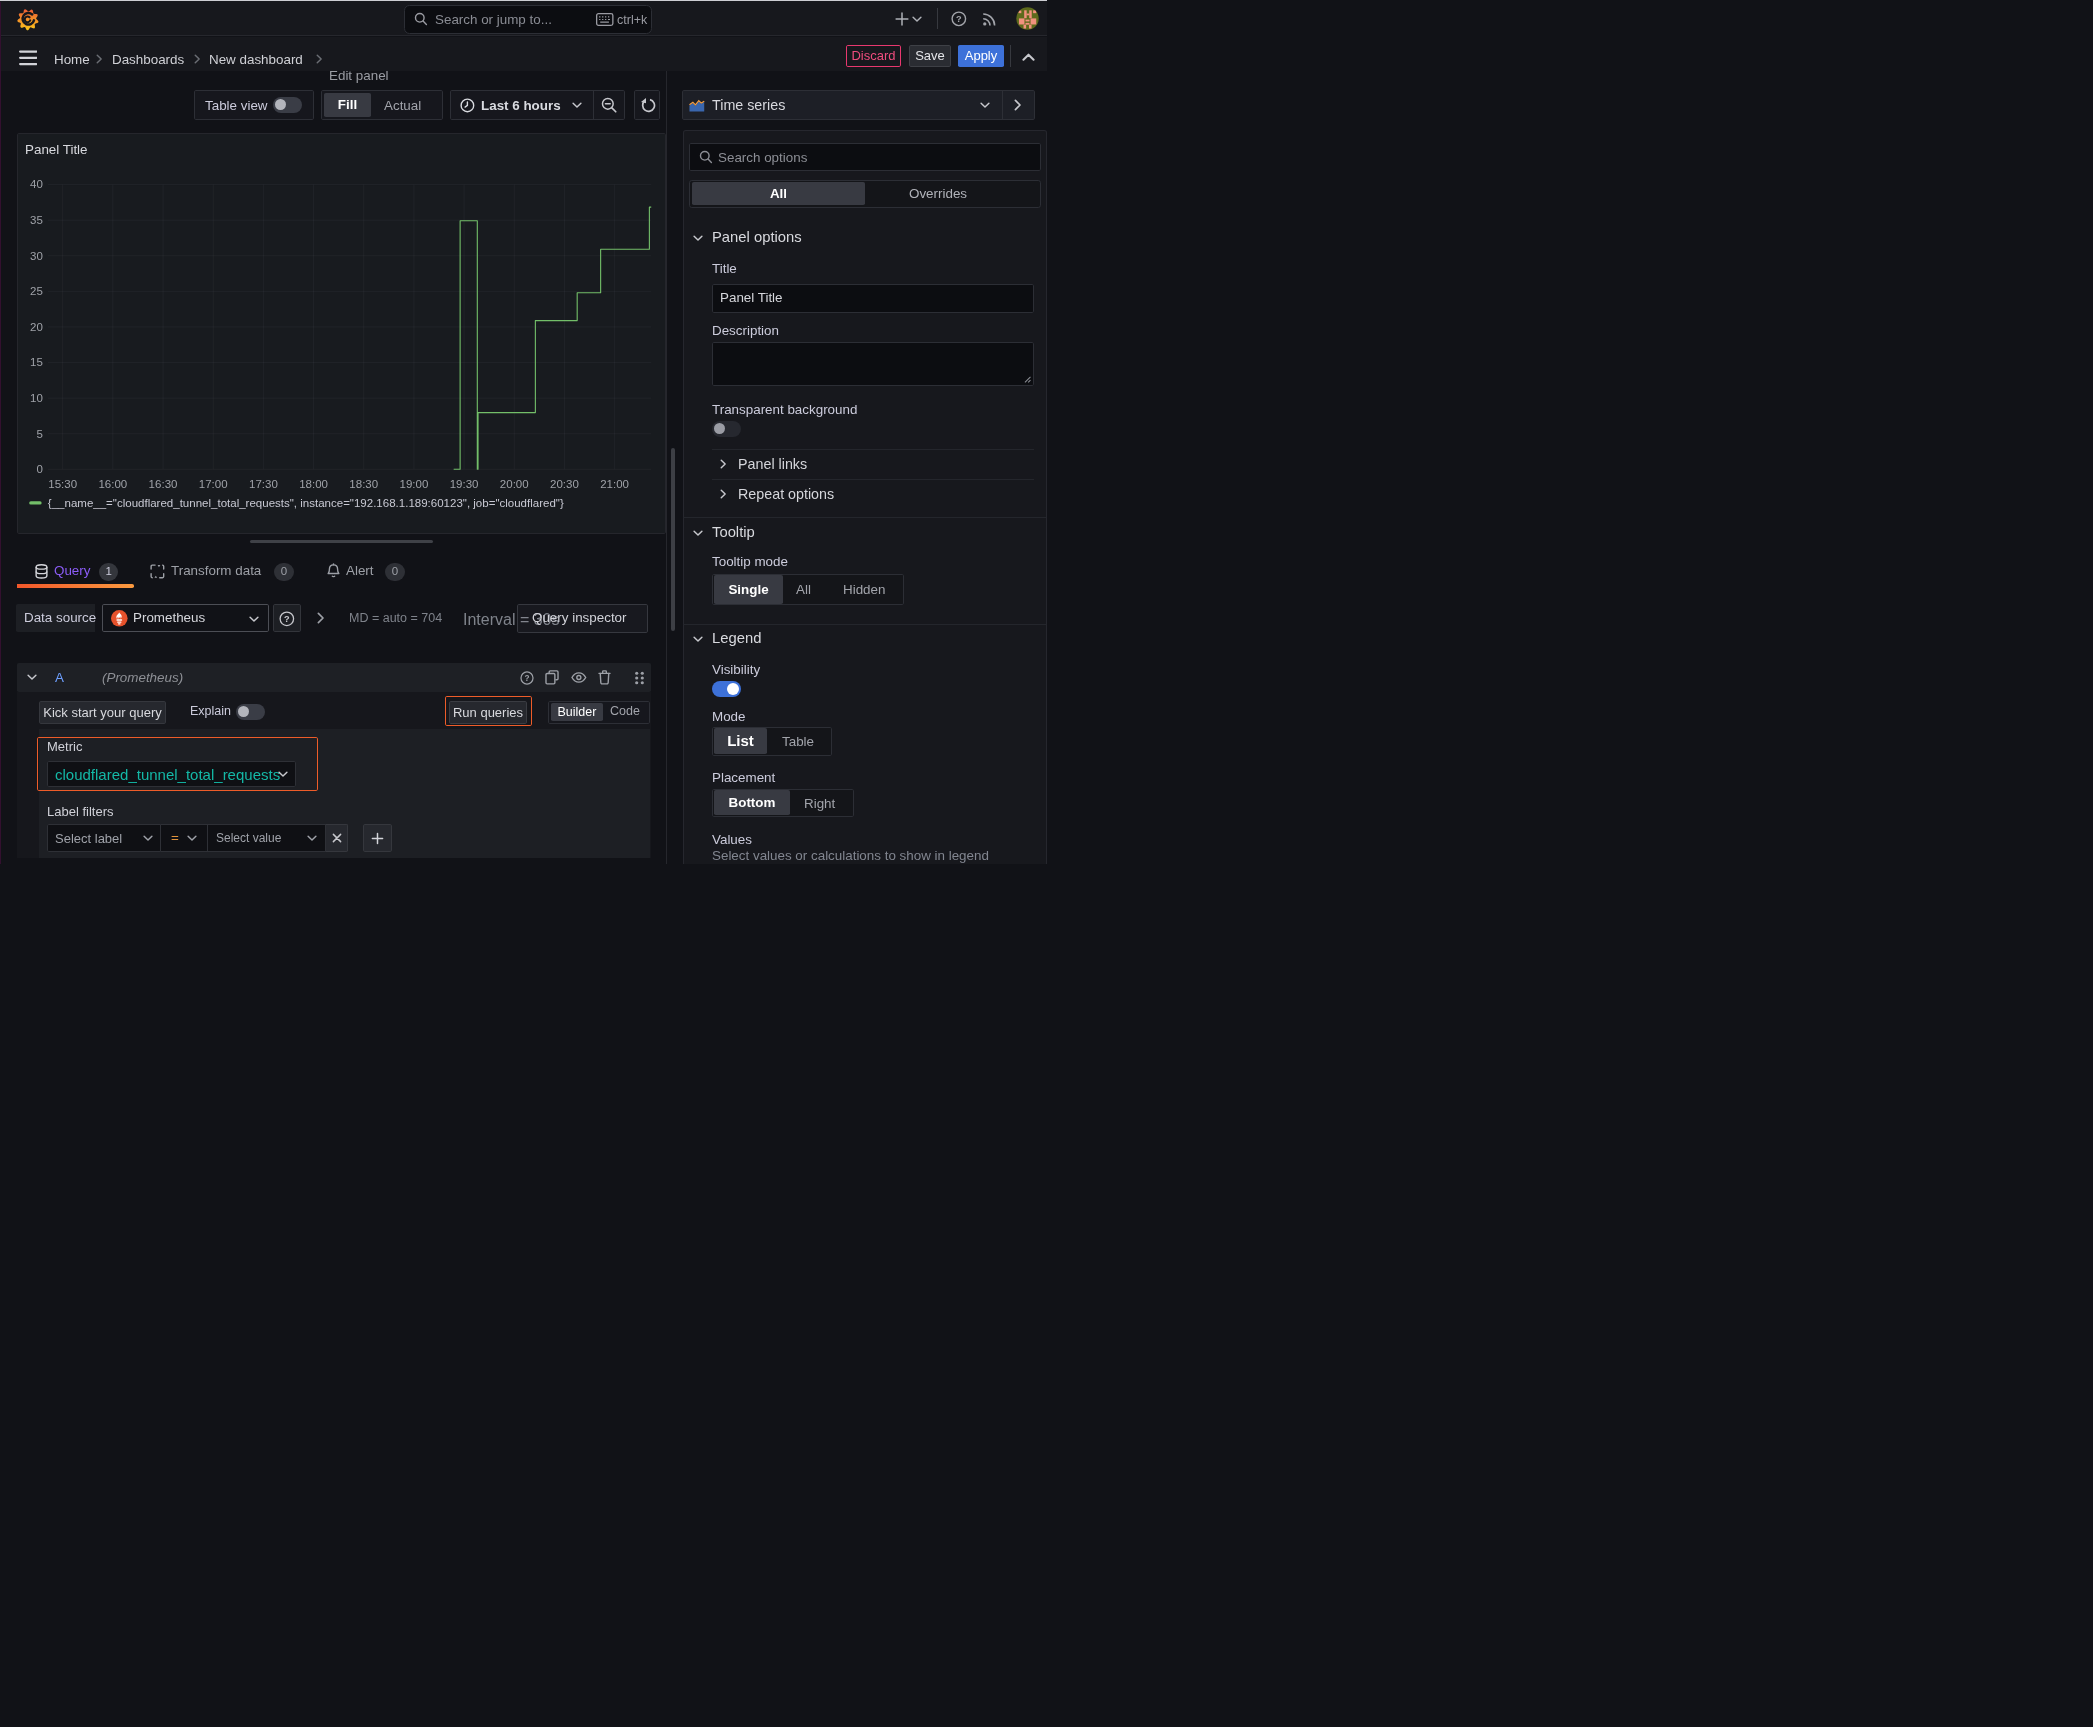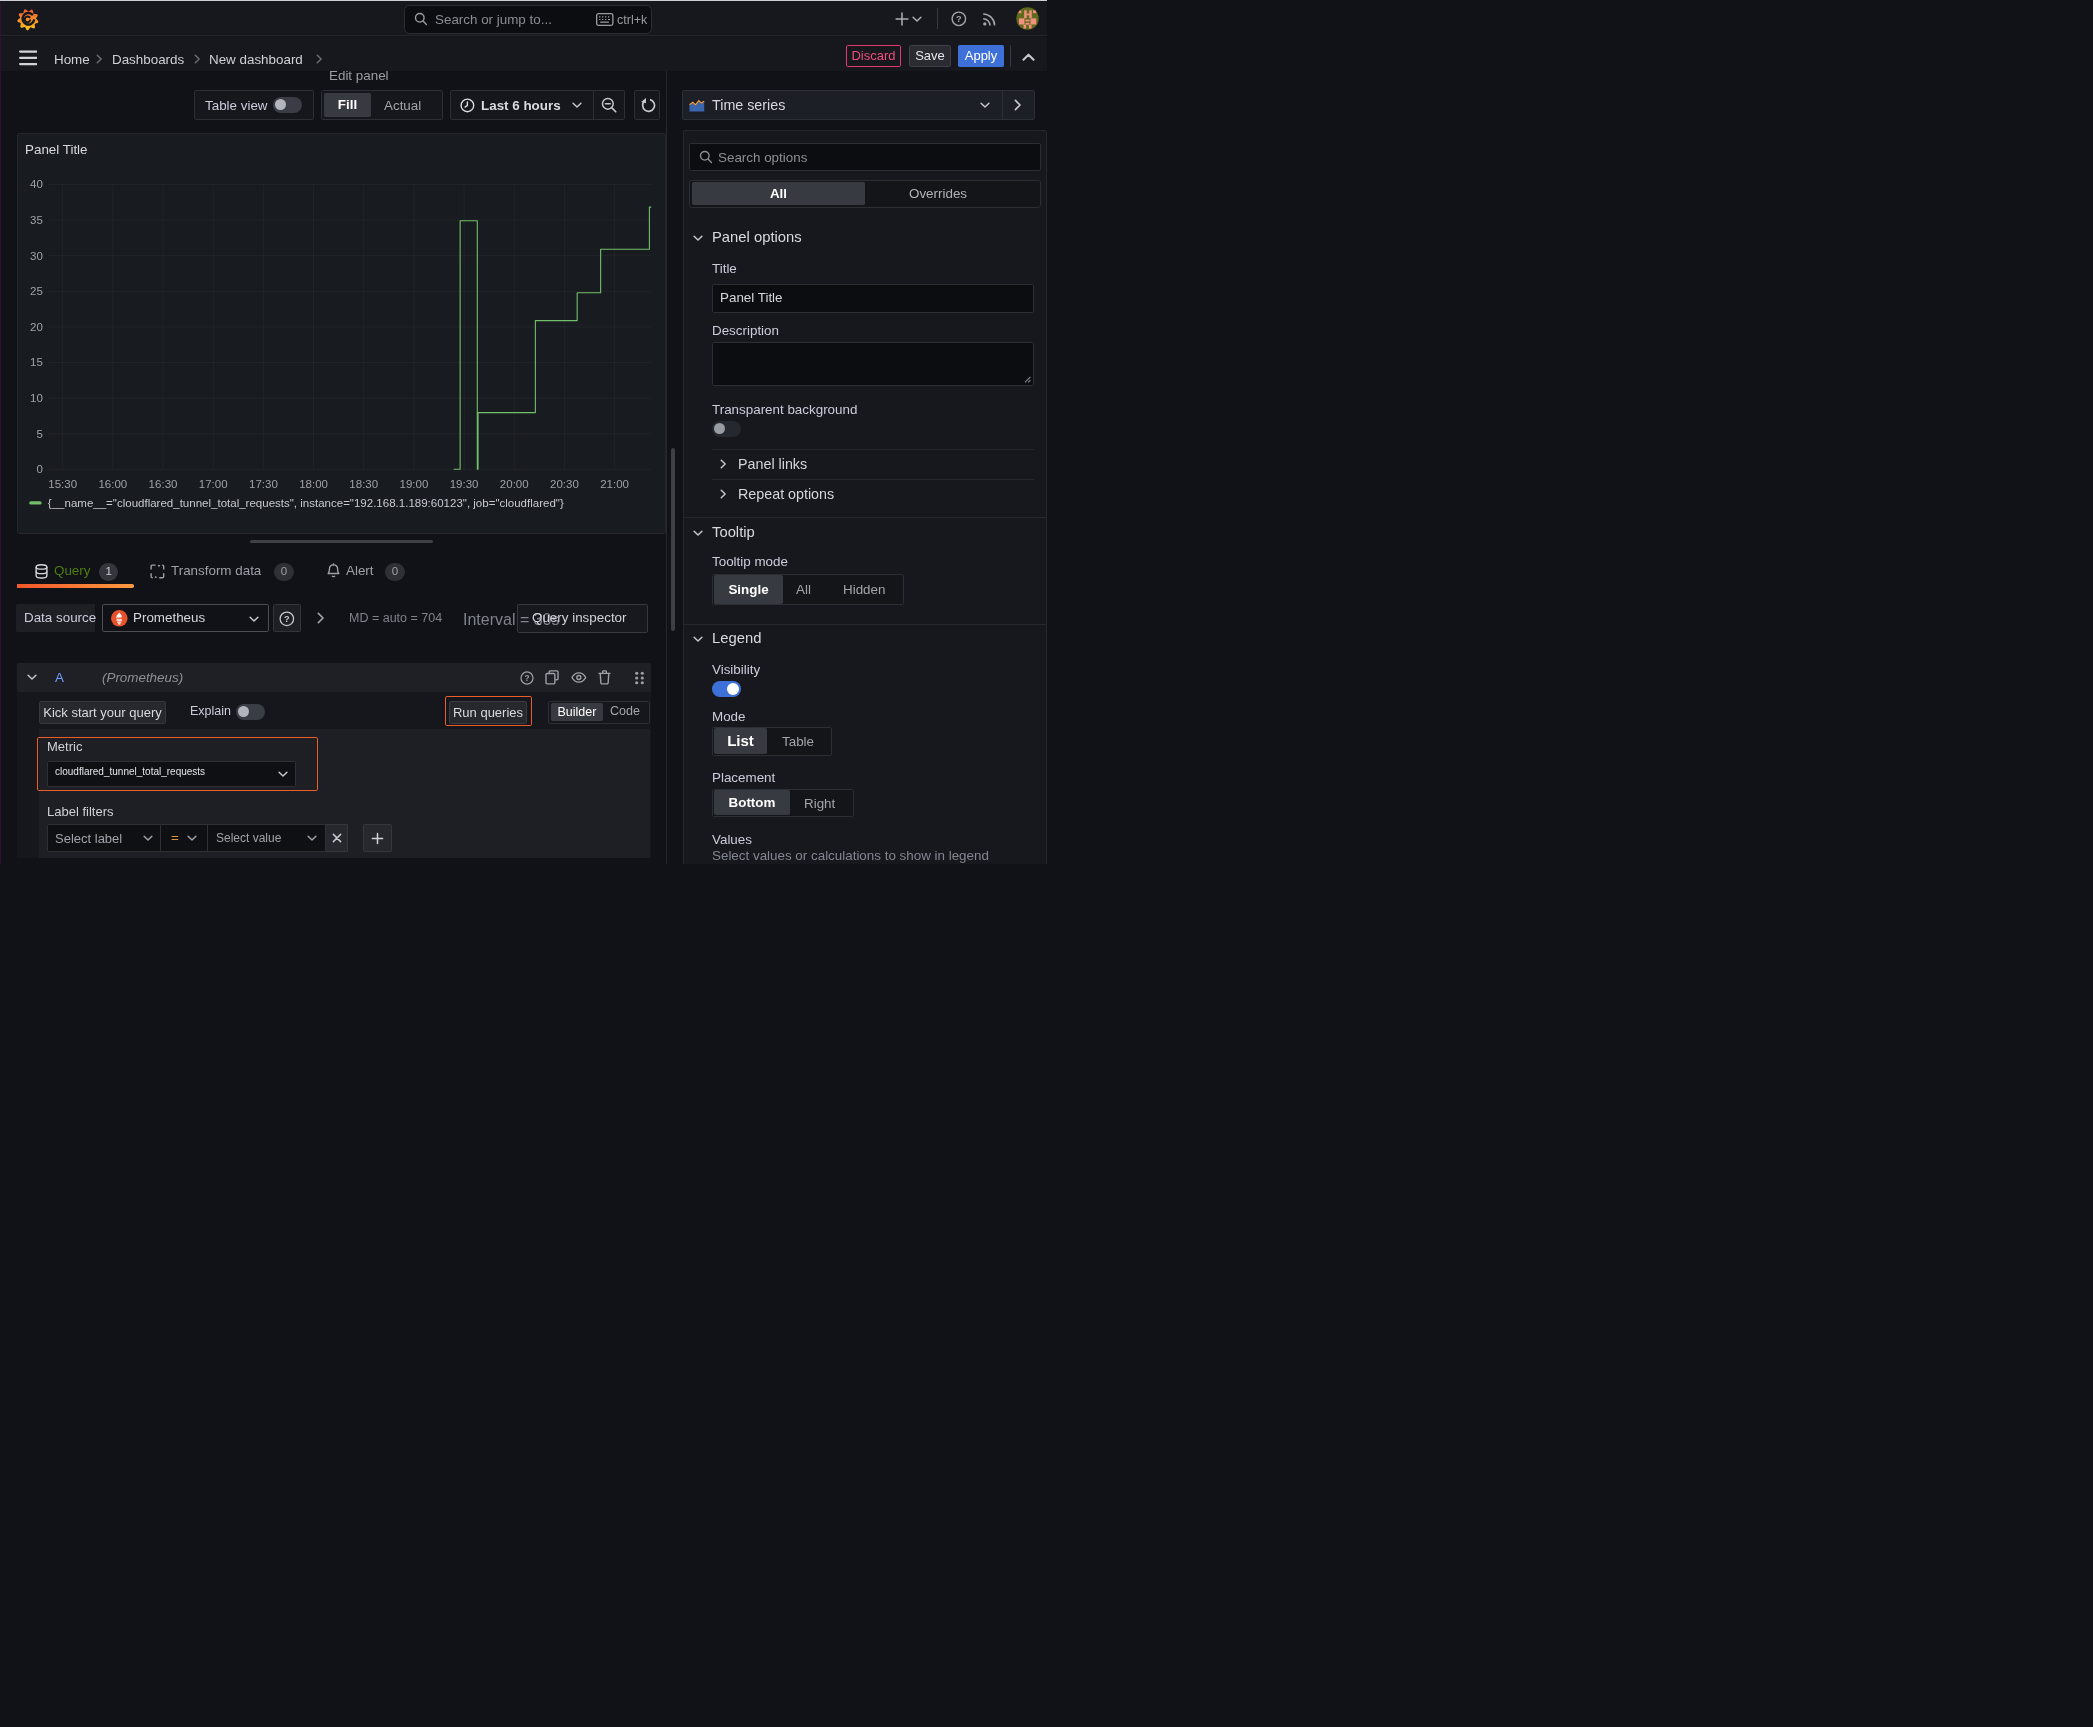--- a/index.html
+++ b/index.html
@@ -245,7 +245,7 @@
         <path d="M1.2 8 C1.2 9.3 3.8 10.4 7 10.4 C10.2 10.4 12.8 9.3 12.8 8"></path>
       </g>
     </svg>
-    <div class="abs txt" style="left:54px;top:563px;font-size:13.4px;color:#4d7c0f;">Query</div>
+    <div class="abs txt" style="left:54px;top:563px;font-size:13.4px;color:#8b5cf6;">Query</div>
     <div class="abs txt" style="left:99px;top:563px;width:19.4px;height:17.5px;background:#34363c;border-radius:9.2px;font-size:11.5px;color:#ccccdc;text-align:center;line-height:17.5px;">1</div>
     <div class="abs" style="left:16.7px;top:584px;width:117px;height:4.2px;border-radius:0 1.8px 1.8px 0;background:linear-gradient(90deg,#f2572a,#fb9a3f);"></div>
     <svg class="abs" style="left:150px;top:564px;" width="14.8" height="14.8" viewBox="0 0 16 16">

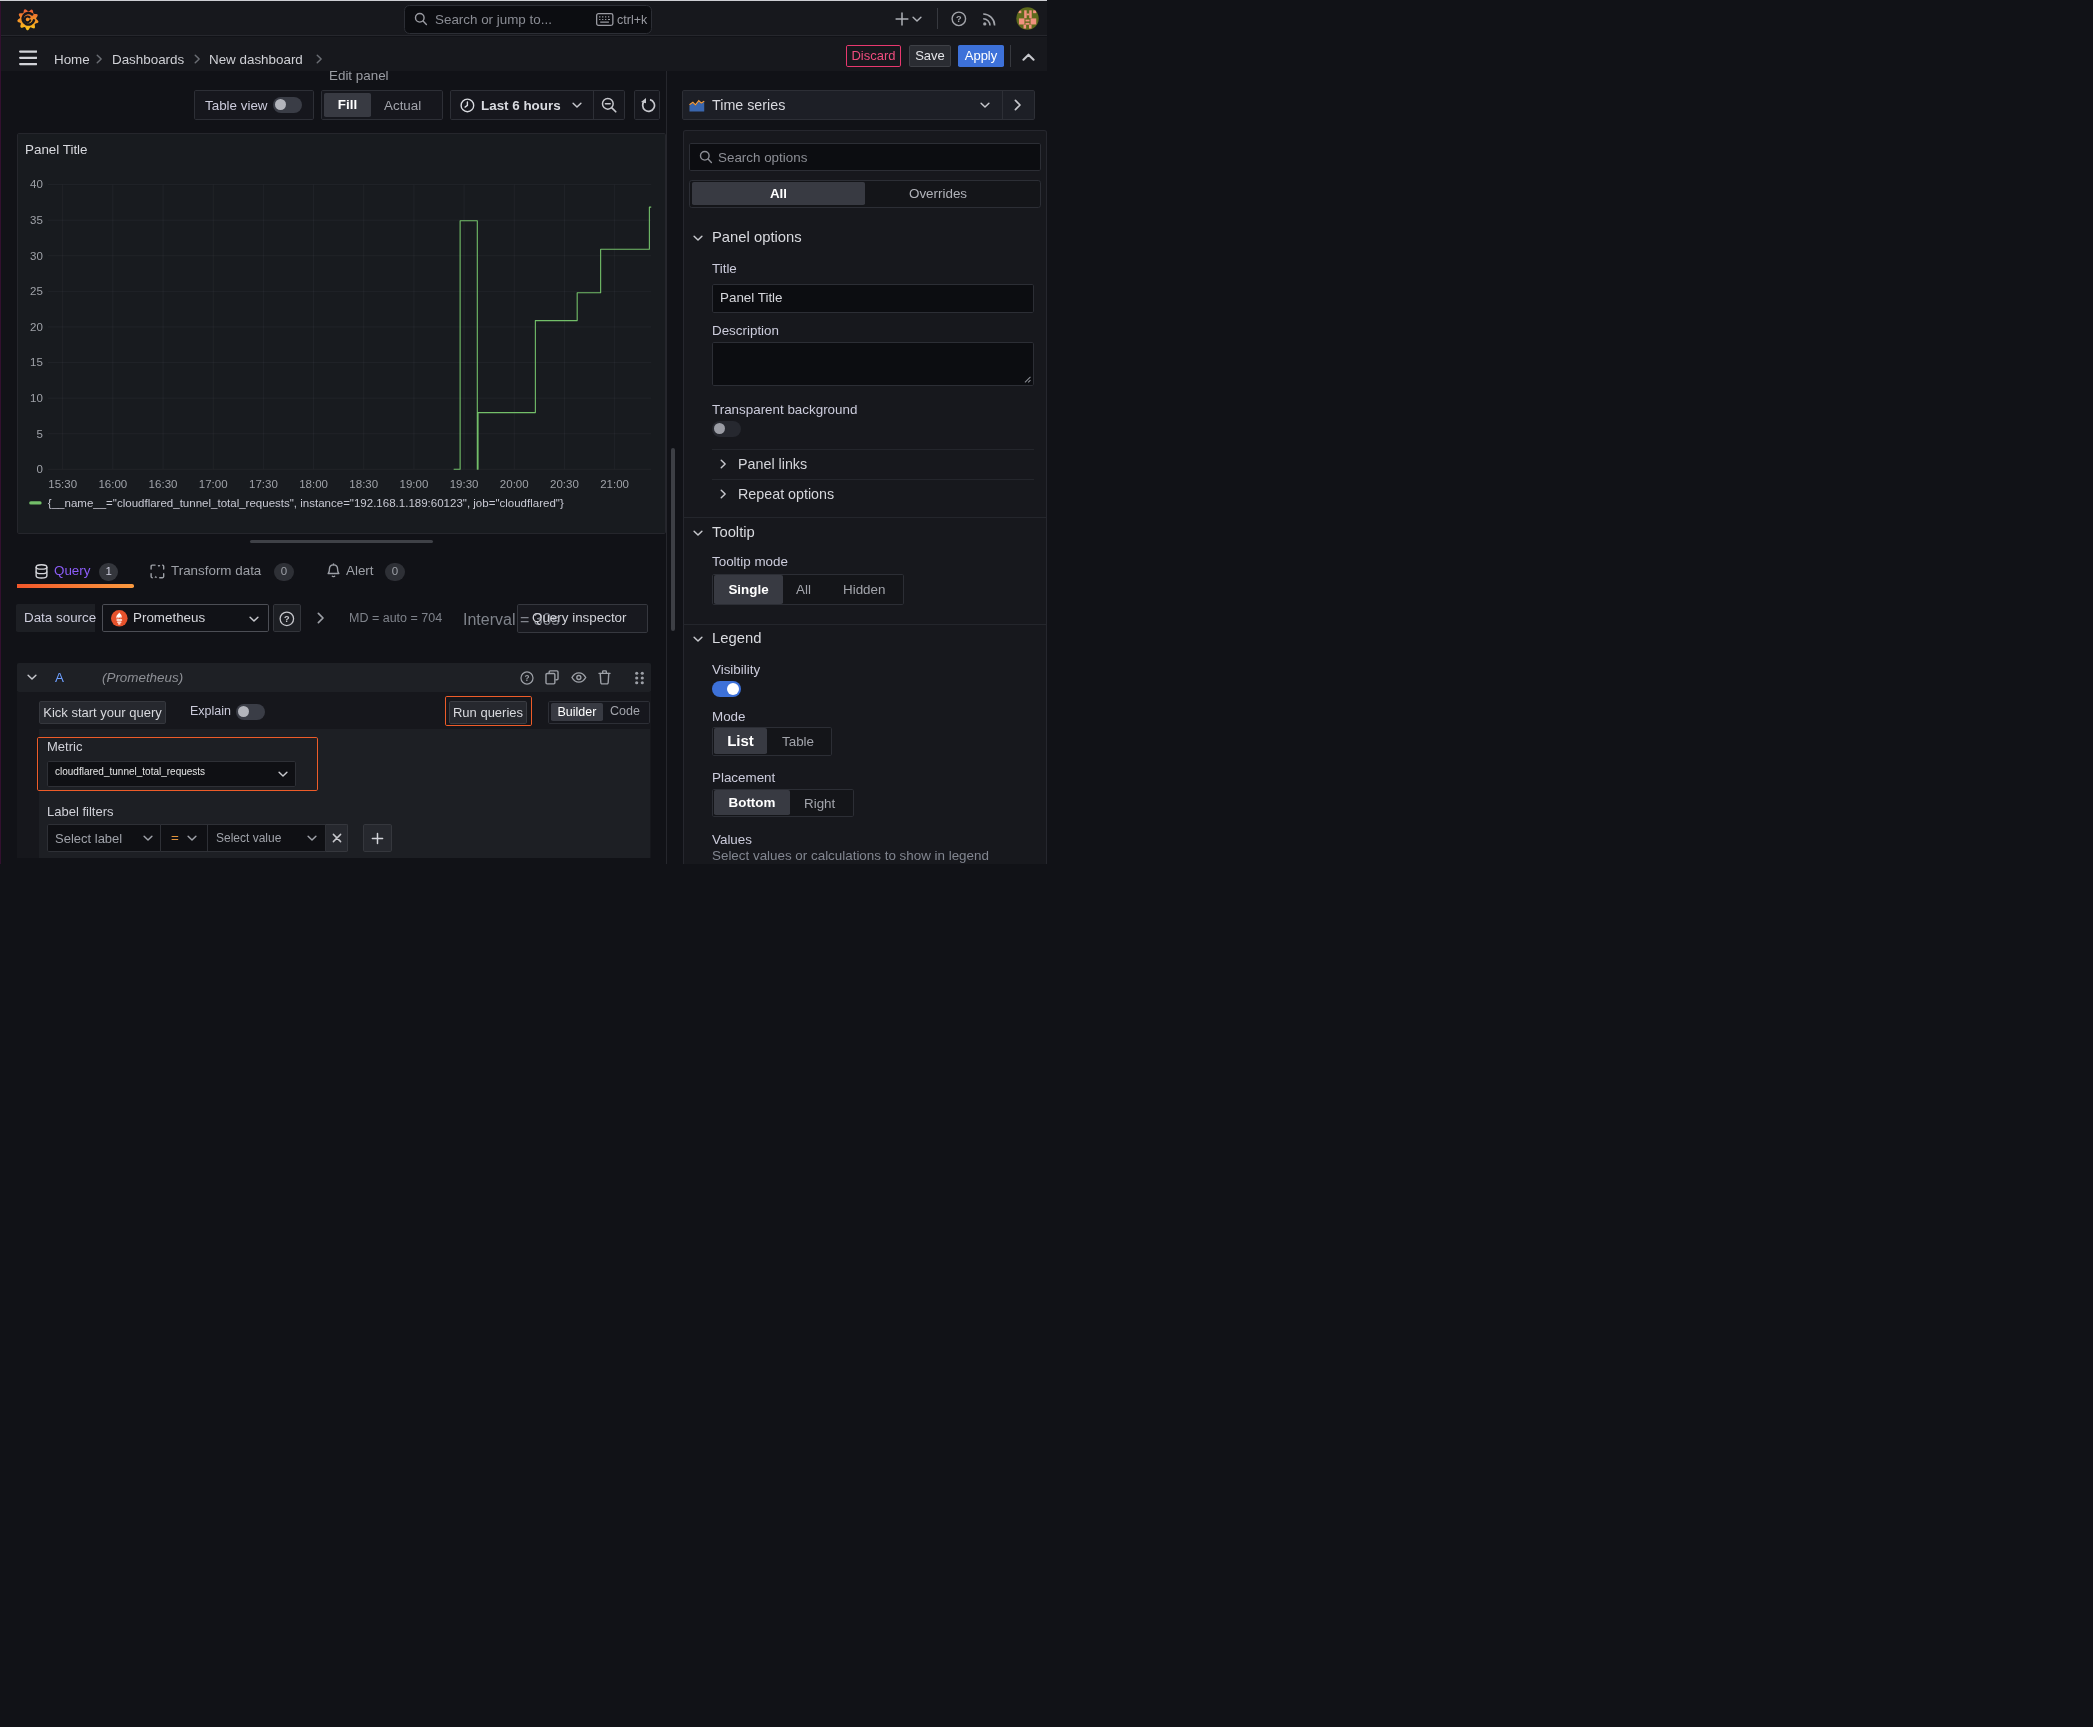--- a/index.html
+++ b/index.html
@@ -349,7 +349,7 @@
 
     <div class="abs txt" style="left:47px;top:739px;font-size:13px;font-weight:500;color:#d0d1d8;">Metric</div>
     <div class="abs" style="left:47px;top:761px;width:249px;height:26px;background:#0f1014;border:0.9px solid #2e3036;border-radius:1.8px;"></div>
-    <div class="abs txt" style="left:55px;top:766px;font-size:10px;color:#e5e5e5;">cloudflared_tunnel_total_requests</div>
+    <div class="abs txt" style="left:55px;top:766px;font-size:15px;color:#14b8a6;">cloudflared_tunnel_total_requests</div>
     <svg class="abs" style="left:278px;top:771px;" width="10" height="6.5" viewBox="0 0 11 7">
         <path fill="none" stroke="#c7c8cd" stroke-width="1.6" stroke-linecap="round" stroke-linejoin="round" d="M1.2 1.2 L5.5 5.5 L9.8 1.2"></path>
       </svg>

